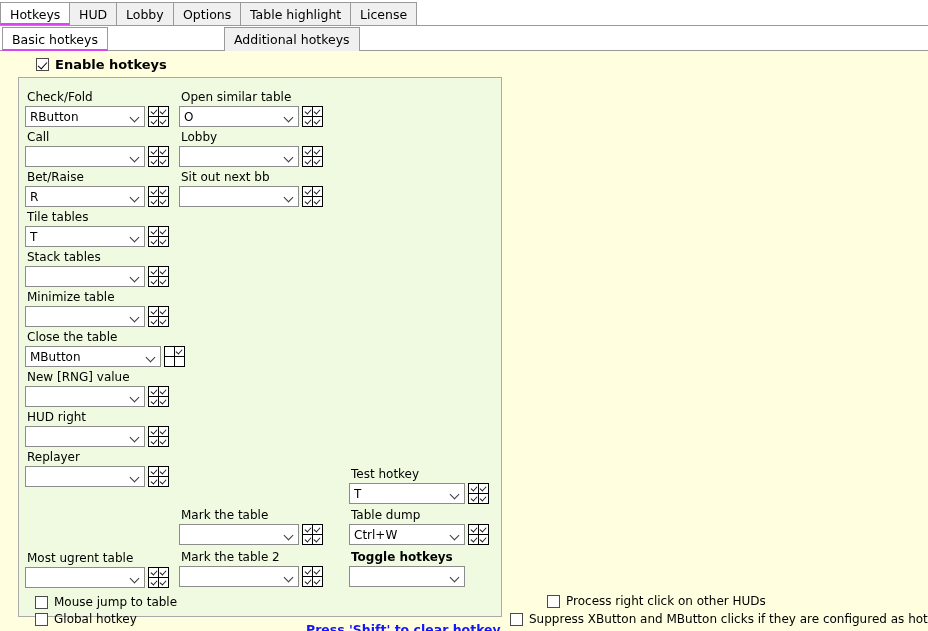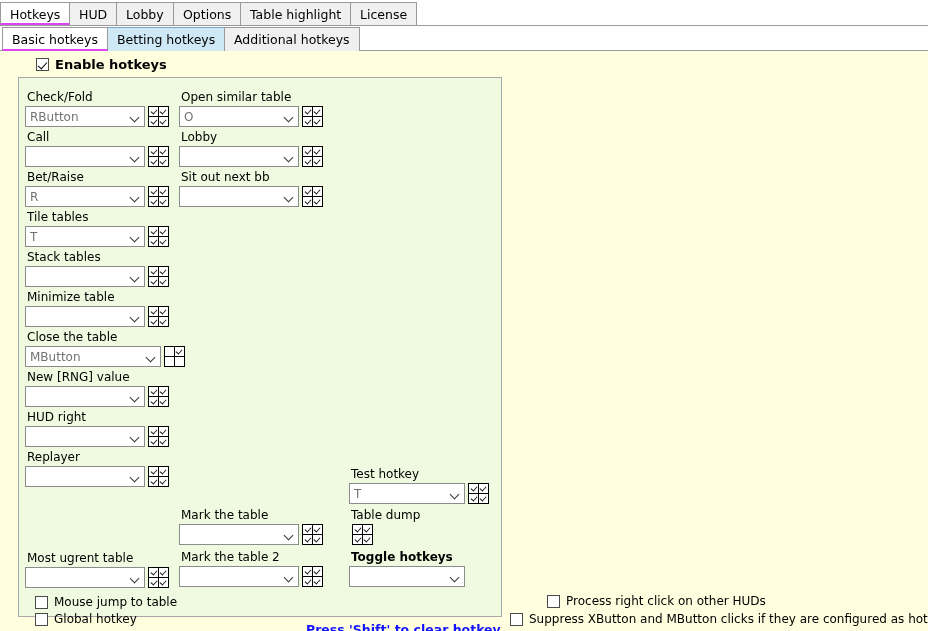--- a/index.html
+++ b/index.html
@@ -188,7 +188,6 @@
 
   <div class="tabstrip" id="tabstrip-sub">
       <div class="tab active" style="left: 2px;"><span>Basic hotkeys</span></div>
-      <div class="tab hovered" style="left: 107px;"><span>Betting hotkeys</span></div>
       <div class="tab" style="left: 224px;"><span>Additional hotkeys</span></div>
     </div>
 

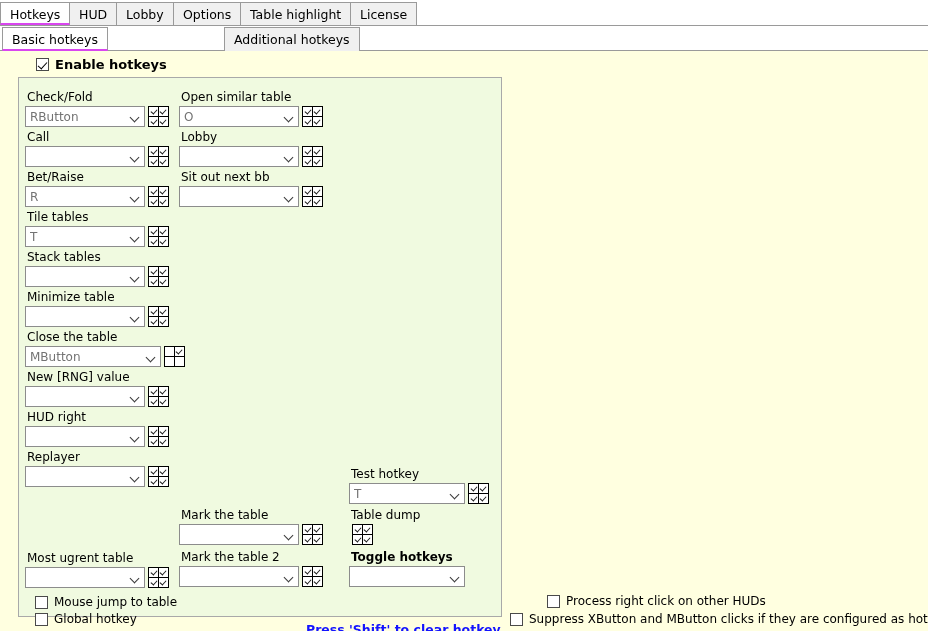--- a/index.html
+++ b/index.html
@@ -105,7 +105,7 @@
     display: flex; align-items: center;
     padding-left: 4px;
     font-size: 12px;
-    color: #737373;
+    color: #000000;
     cursor: default;
   }
   .combo .val { flex: 1 1 auto; white-space: nowrap; overflow: hidden; }

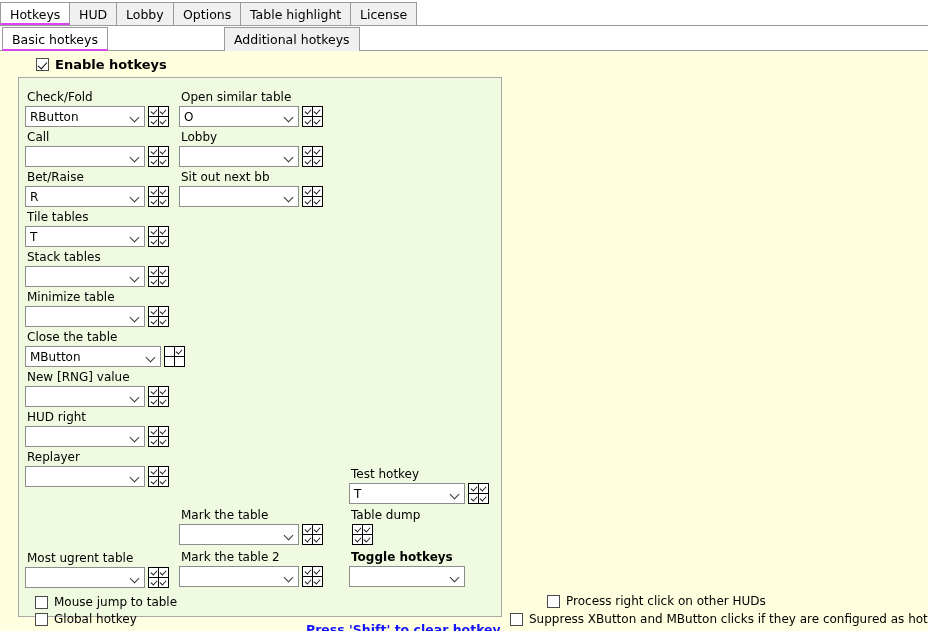--- a/index.html
+++ b/index.html
@@ -475,6 +475,10 @@
       <div class="field" style="left:330px;top:430px;">
         <span class="flabel">Table dump</span>
         <span class="fbox">
+          <span class="combo" style="width:116px;">
+            <span class="val">Ctrl+W</span>
+            <span class="chev"></span>
+          </span>
           <span class="grid4">
             <span class="cell on"></span>
               <span class="cell on"></span>

